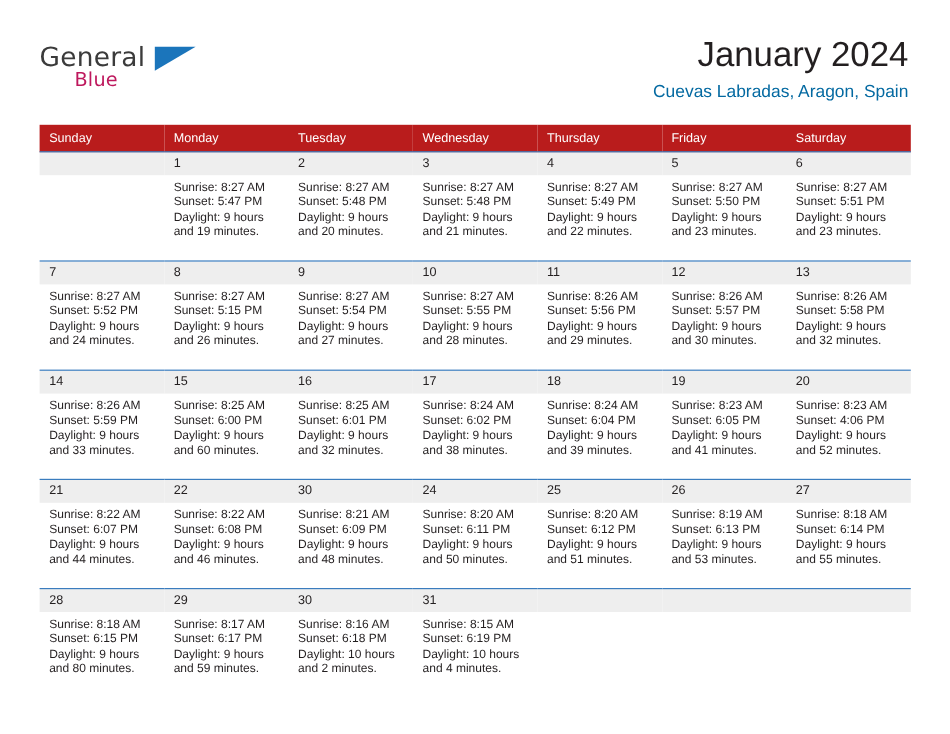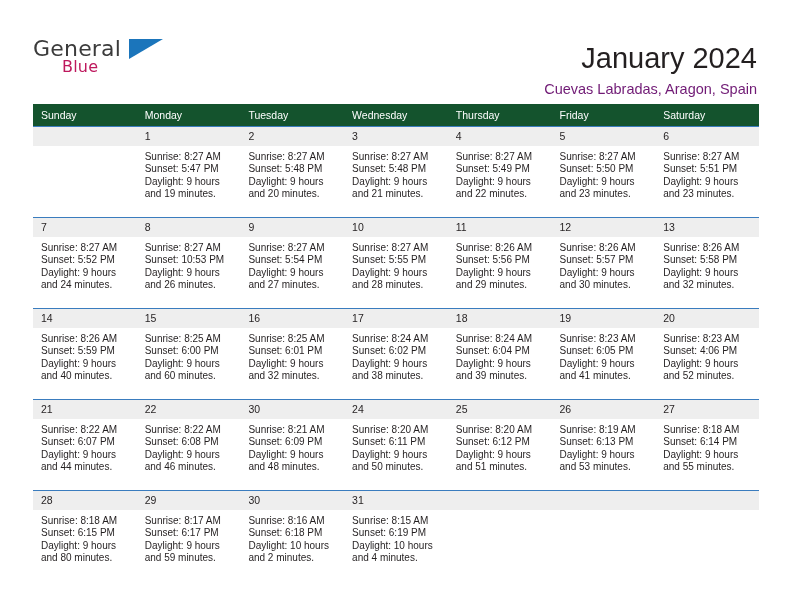--- a/index.html
+++ b/index.html
@@ -78,7 +78,6 @@
     line-height: 36px;
     white-space: nowrap;
     font-family: "Liberation Sans", sans-serif;
-    margin-top: 12px;
   }
   .cal-subtitle {
     margin-top: 4px;

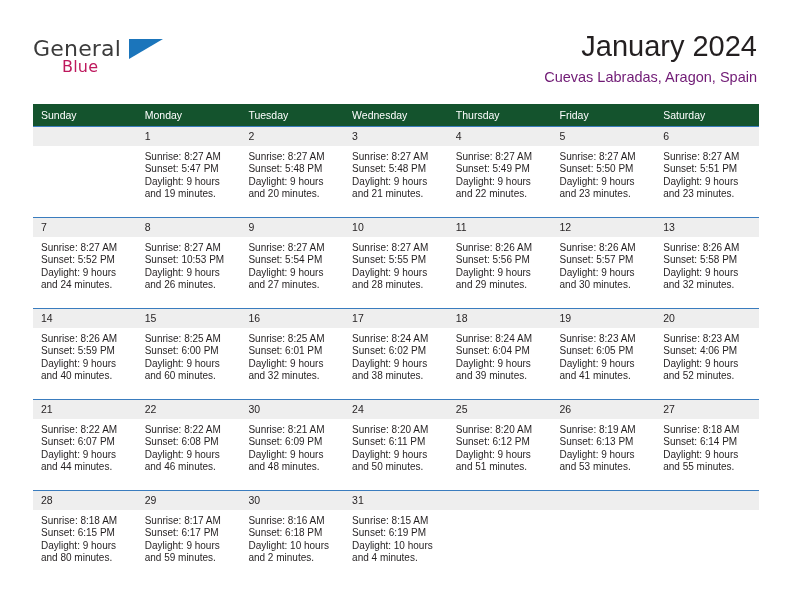--- a/index.html
+++ b/index.html
@@ -82,7 +82,7 @@
   .cal-subtitle {
     margin-top: 4px;
     font-size: 14.5px;
-    color: #701a75;
+    color: #0369a1;
     line-height: 18px;
     white-space: nowrap;
     font-family: "Liberation Sans", sans-serif;

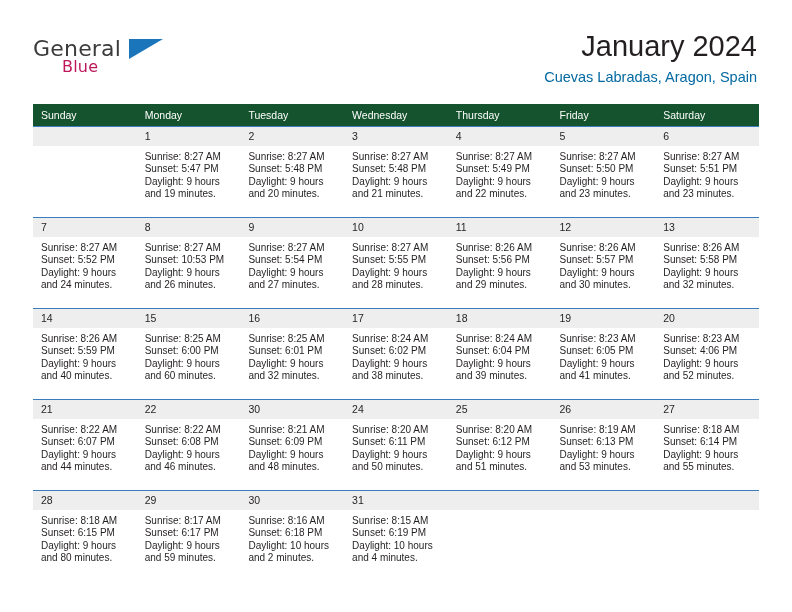--- a/index.html
+++ b/index.html
@@ -99,7 +99,7 @@
     table-layout: fixed;
   }
   .calendar th {
-    background: #14532d;
+    background: #b91c1c;
     color: #ffffff;
     font-size: 10.5px;
     font-weight: normal;

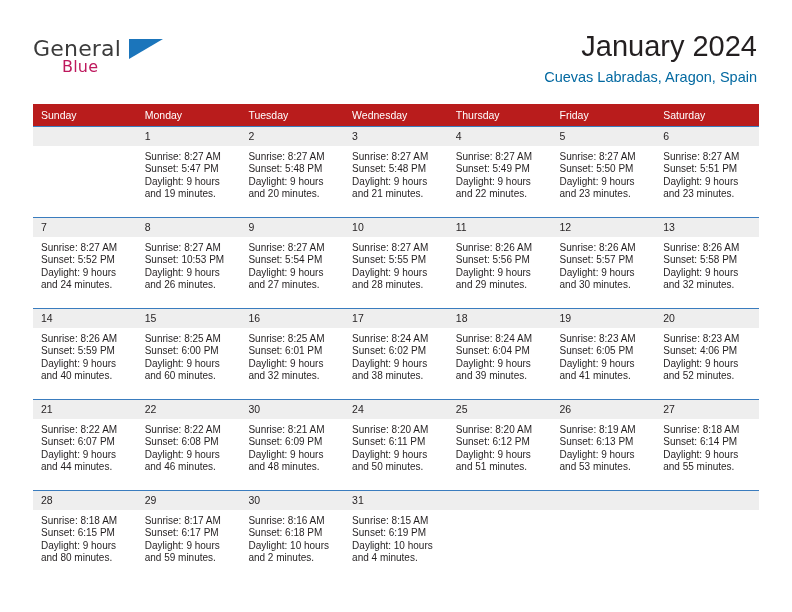--- a/index.html
+++ b/index.html
@@ -246,7 +246,7 @@
             <div class="daynum">8</div>
             <div class="cellbody">
               <div>Sunrise: 8:27 AM</div>
-              <div>Sunset: 10:53 PM</div>
+              <div>Sunset: 5:15 PM</div>
               <div>Daylight: 9 hours</div>
               <div>and 26 minutes.</div>
             </div>

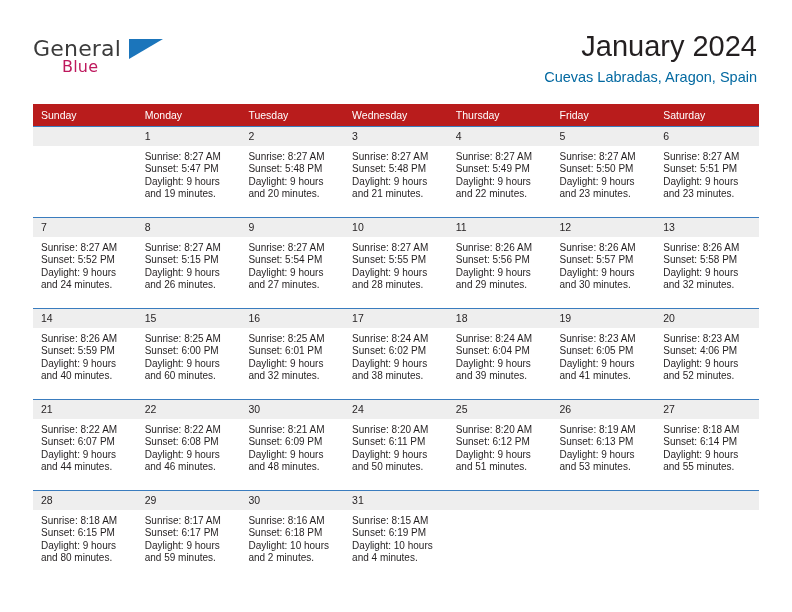--- a/index.html
+++ b/index.html
@@ -304,7 +304,7 @@
               <div>Sunrise: 8:26 AM</div>
               <div>Sunset: 5:59 PM</div>
               <div>Daylight: 9 hours</div>
-              <div>and 40 minutes.</div>
+              <div>and 33 minutes.</div>
             </div>
           </td>
           <td>

